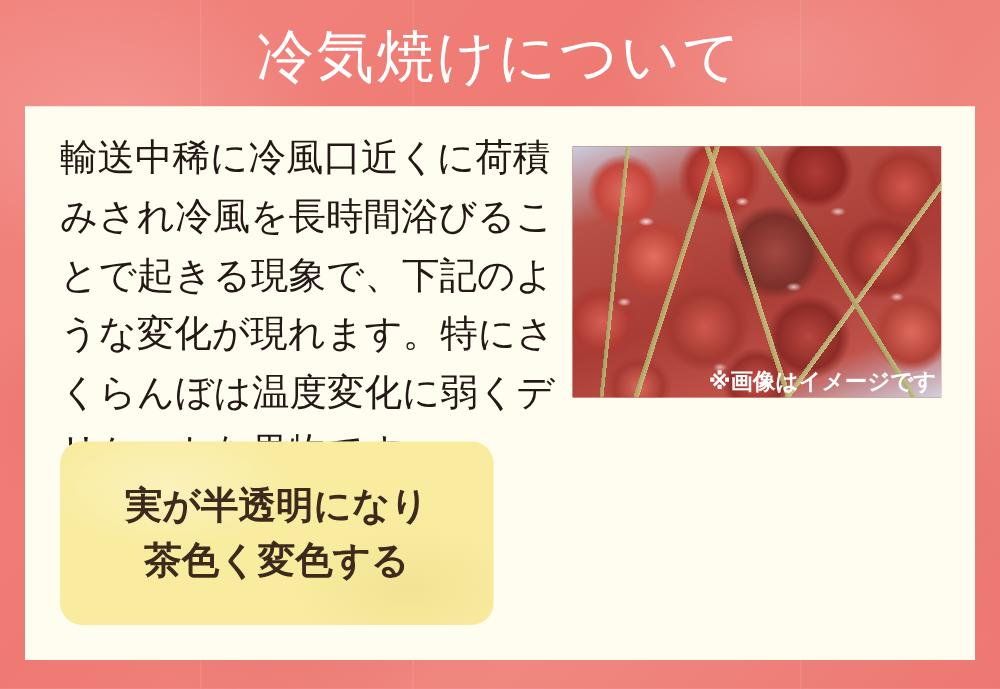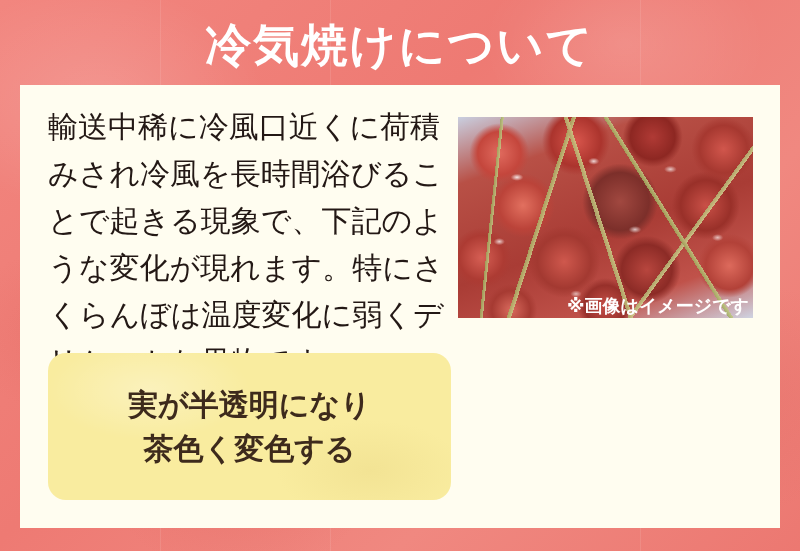--- a/index.html
+++ b/index.html
@@ -51,7 +51,7 @@
     text-align: center;
     color: #ffffff;
     font-size: 46px;
-    font-weight: 700;
+    font-weight: 400;
     letter-spacing: 2px;
     line-height: 58px;
     white-space: nowrap;

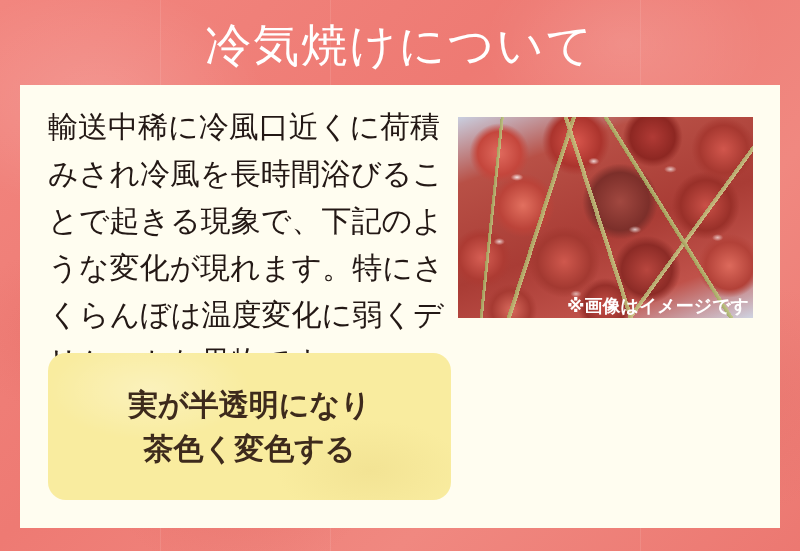--- a/index.html
+++ b/index.html
@@ -159,7 +159,7 @@
   }
 
   .card {
-    width: 403px;
+    width: 347px;
     height: 147px;
     box-sizing: border-box;
     border-radius: 18px;

